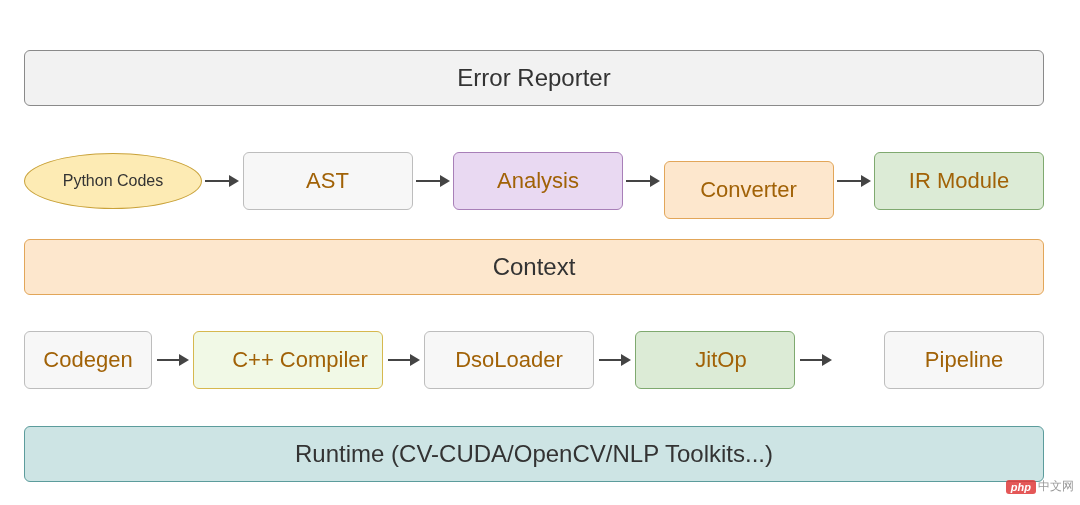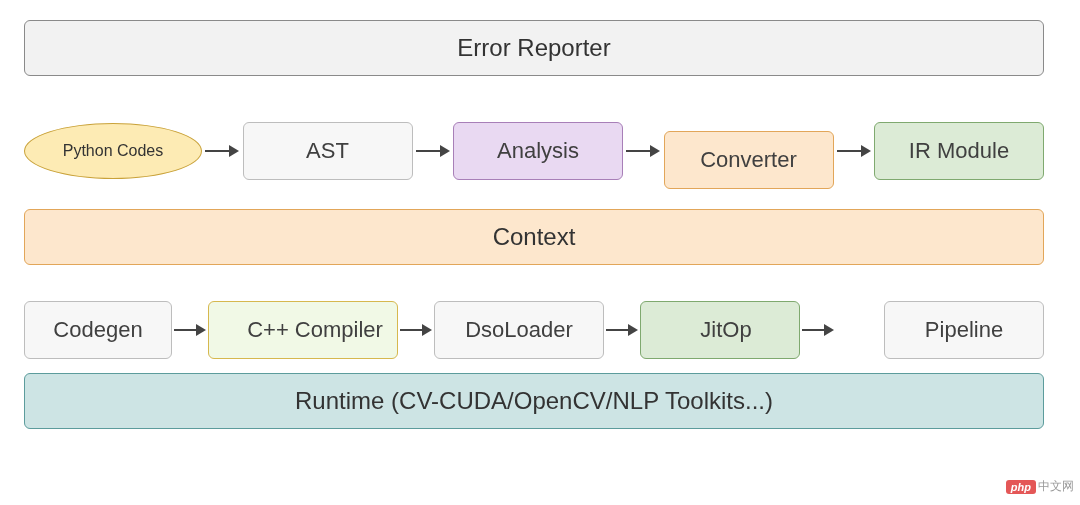--- a/index.html
+++ b/index.html
@@ -26,6 +26,7 @@
     justify-content: center;
     font-size: 24px;
     color: #333;
+    margin-top: 30px;
   }
   .row {
     display: flex;

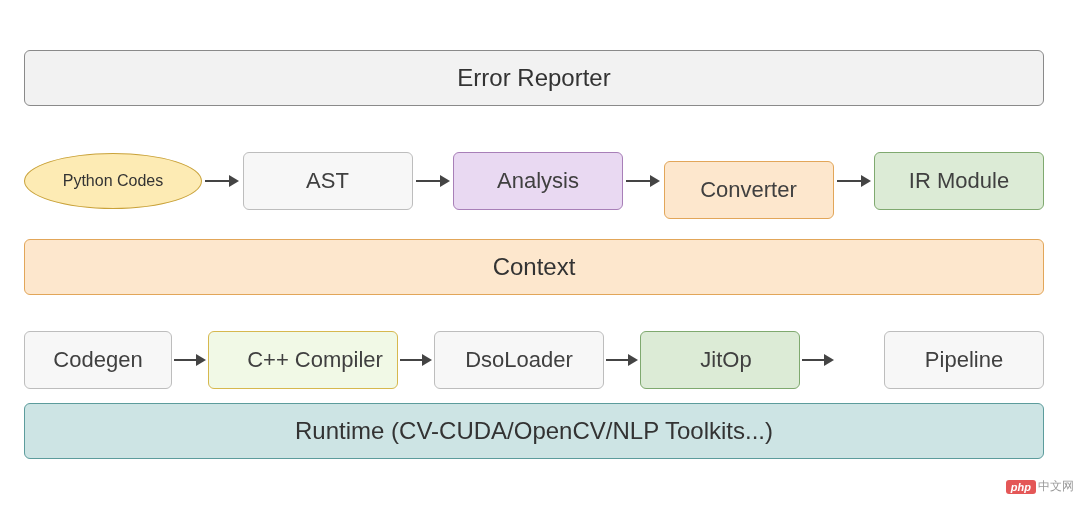--- a/index.html
+++ b/index.html
@@ -41,7 +41,7 @@
     align-items: center;
     justify-content: center;
     font-size: 22px;
-    color: #404040;
+    color: #a16207;
     background: #f7f7f7;
     border: 1.5px solid #bdbdbd;
   }

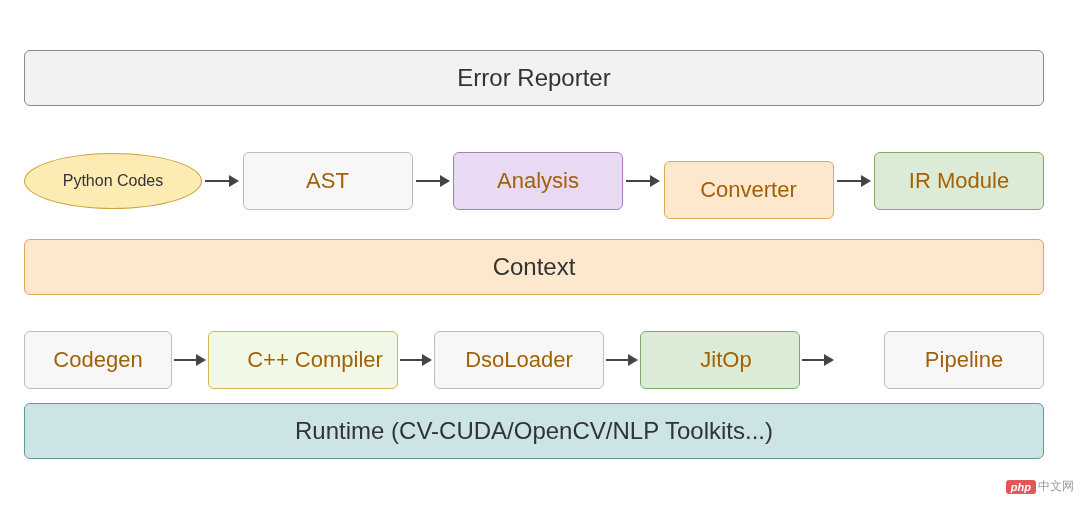--- a/index.html
+++ b/index.html
@@ -148,7 +148,7 @@
 
   <div class="row" style="margin-top:36px;">
 
-    <div class="box" style="width:148px;">Codegen</div>
+    <div class="box" style="width:128px;">Codegen</div>
 
     <div class="arrow">
       <svg width="32" height="20" viewBox="0 0 32 20">

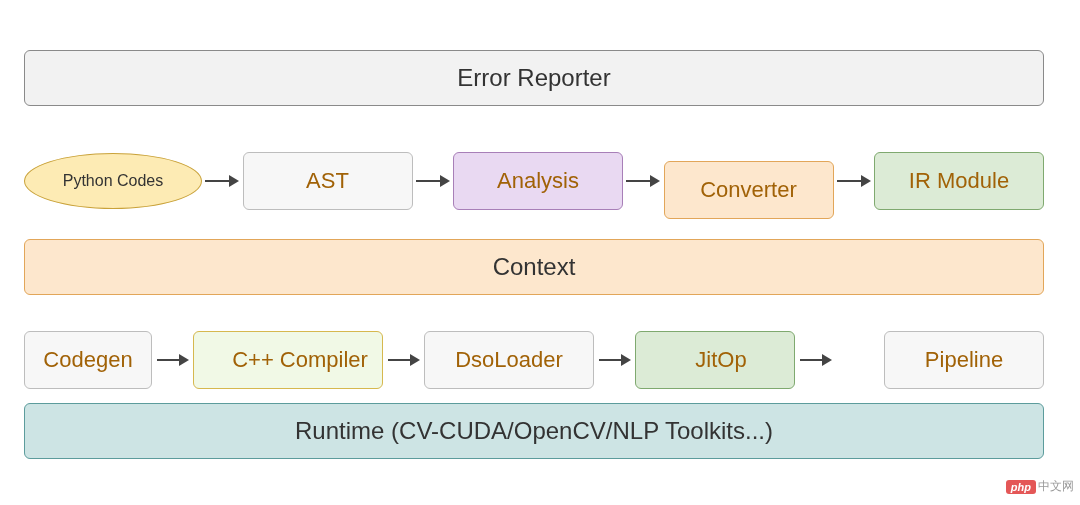--- a/index.html
+++ b/index.html
@@ -187,7 +187,7 @@
     <div class="box" style="width:160px;margin-left:48px;">Pipeline</div>
   </div>
 
-  <div class="wide c-teal" style="height:56px; margin-top:14px;">Runtime (CV-CUDA/OpenCV/NLP Toolkits...)</div>
+  <div class="wide c-teal" style="height:56px; margin-top:37px;">Runtime (CV-CUDA/OpenCV/NLP Toolkits...)</div>
 
 </div>
 

